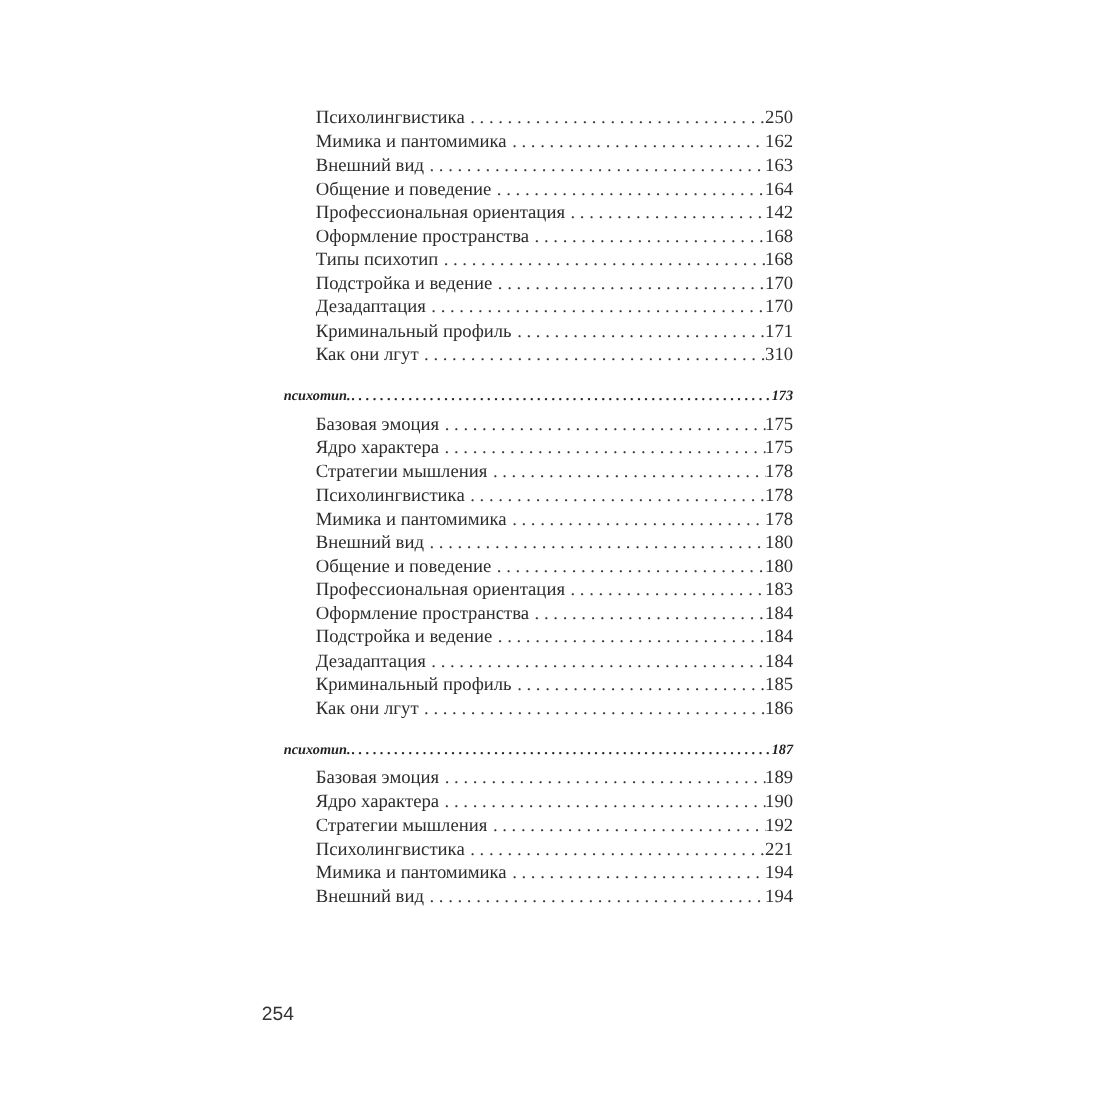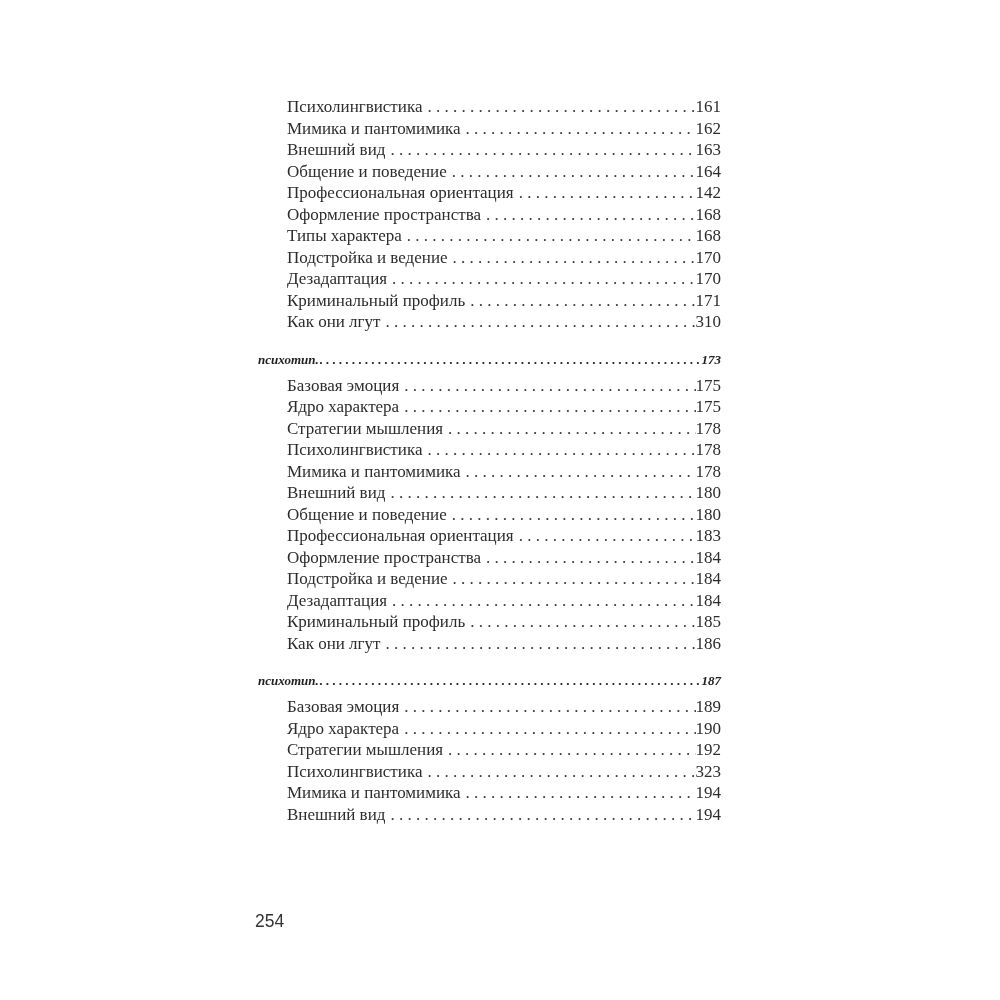--- a/index.html
+++ b/index.html
@@ -88,7 +88,7 @@
   <div class="toc-row entry-row">
     <span class="toc-title">Психолингвистика</span>
     <span class="leader">. . . . . . . . . . . . . . . . . . . . . . . . . . . . . . . . . . . . . . . . . . . . . . . . . . . . . . . . . . . . . . . . . . . . . . . . . . . . . . . . . . . . . . . . . . . . . . . . . . . . . . . . . . . . . . . . . . . . . . . .</span>
-    <span class="page-num">161</span>
+    <span class="page-num">250</span>
   </div>
 
   <div class="toc-row entry-row">

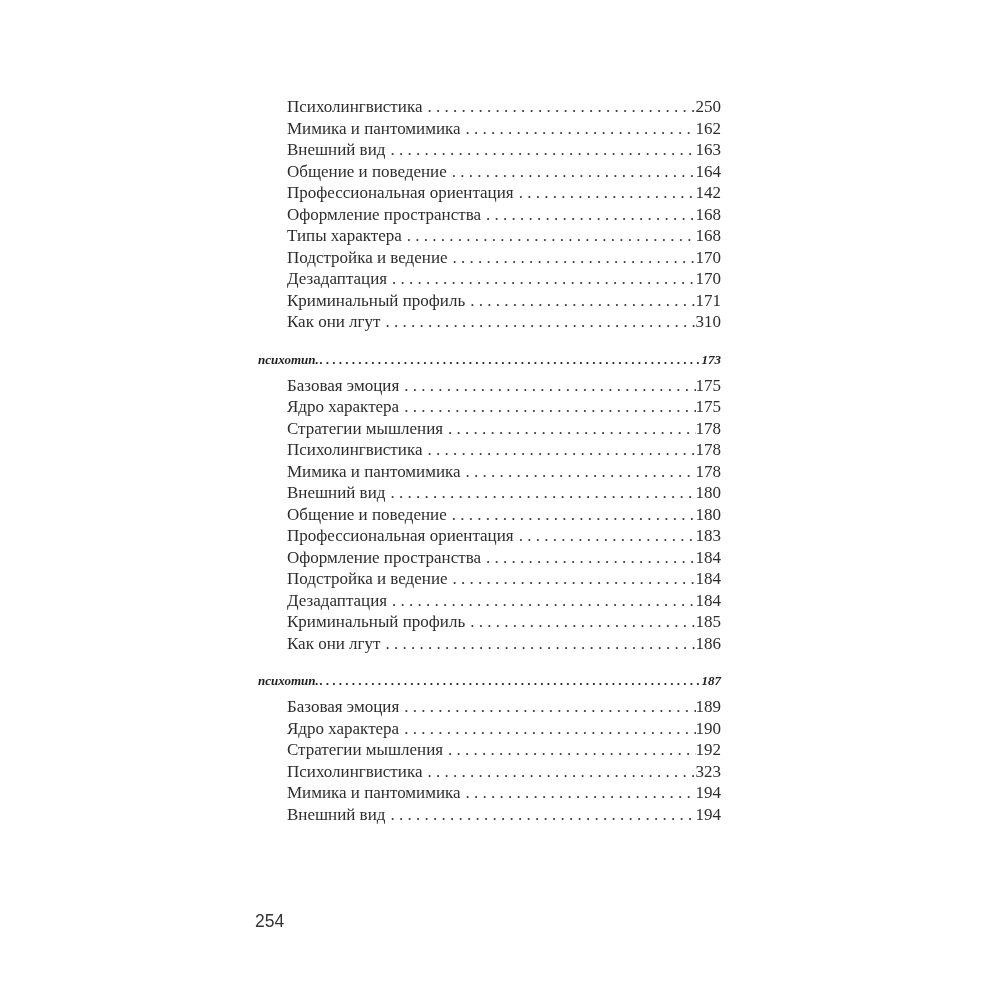--- a/index.html
+++ b/index.html
@@ -122,7 +122,7 @@
   </div>
 
   <div class="toc-row entry-row">
-    <span class="toc-title">Типы характера</span>
+    <span class="toc-title">Типы психотип</span>
     <span class="leader">. . . . . . . . . . . . . . . . . . . . . . . . . . . . . . . . . . . . . . . . . . . . . . . . . . . . . . . . . . . . . . . . . . . . . . . . . . . . . . . . . . . . . . . . . . . . . . . . . . . . . . . . . . . . . . . . . . . . . . . .</span>
     <span class="page-num">168</span>
   </div>

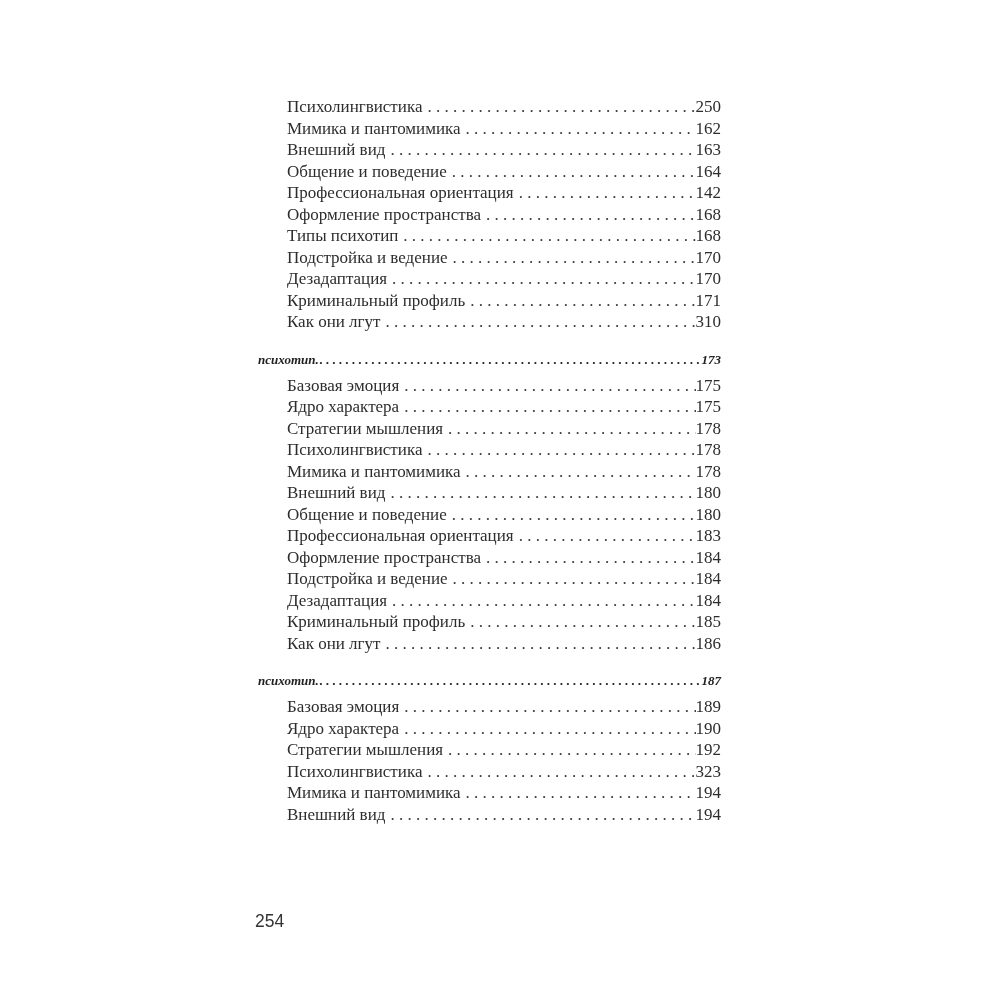--- a/index.html
+++ b/index.html
@@ -270,7 +270,7 @@
   <div class="toc-row entry-row">
     <span class="toc-title">Психолингвистика</span>
     <span class="leader">. . . . . . . . . . . . . . . . . . . . . . . . . . . . . . . . . . . . . . . . . . . . . . . . . . . . . . . . . . . . . . . . . . . . . . . . . . . . . . . . . . . . . . . . . . . . . . . . . . . . . . . . . . . . . . . . . . . . . . . .</span>
-    <span class="page-num">323</span>
+    <span class="page-num">221</span>
   </div>
 
   <div class="toc-row entry-row">

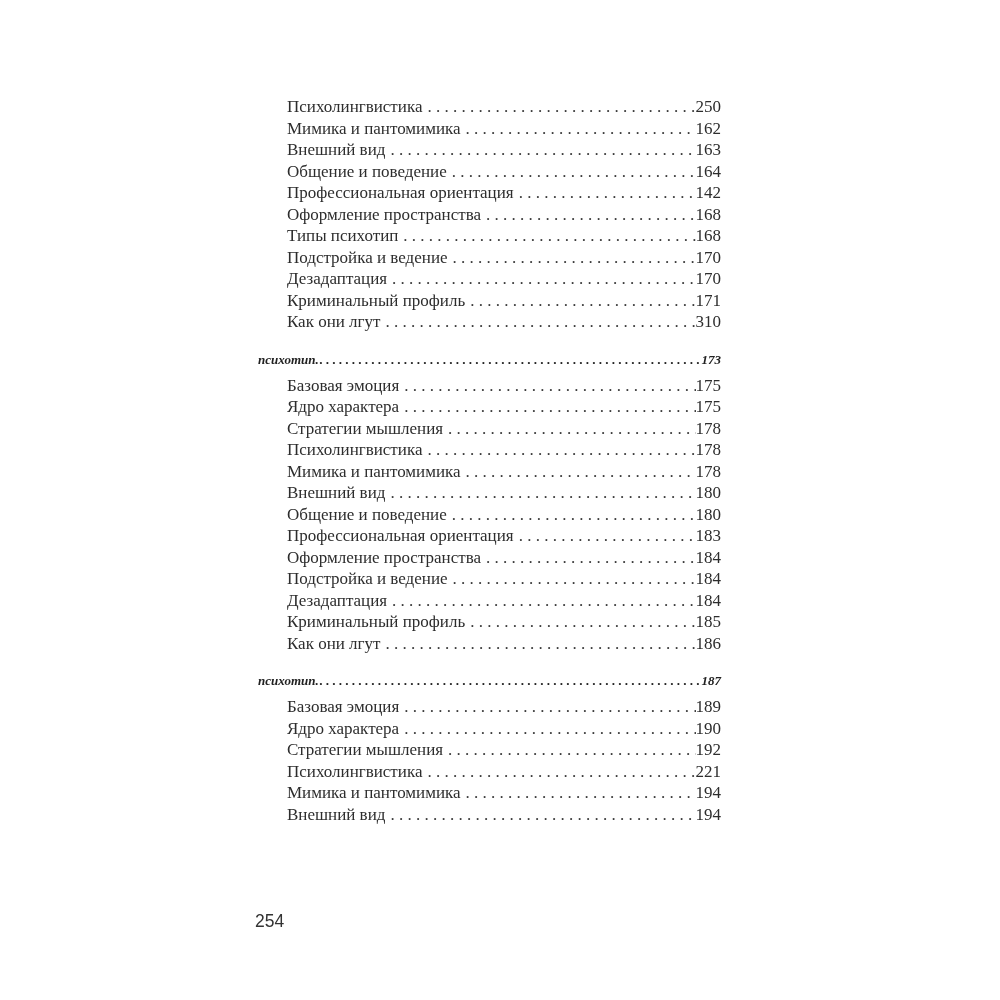--- a/index.html
+++ b/index.html
@@ -72,7 +72,7 @@
   }
   .footer-page-number {
     position: absolute;
-    left: 255px;
+    left: 238px;
     top: 911px;
     font-family: "Liberation Sans", "DejaVu Sans", sans-serif;
     font-size: 17.5px;

